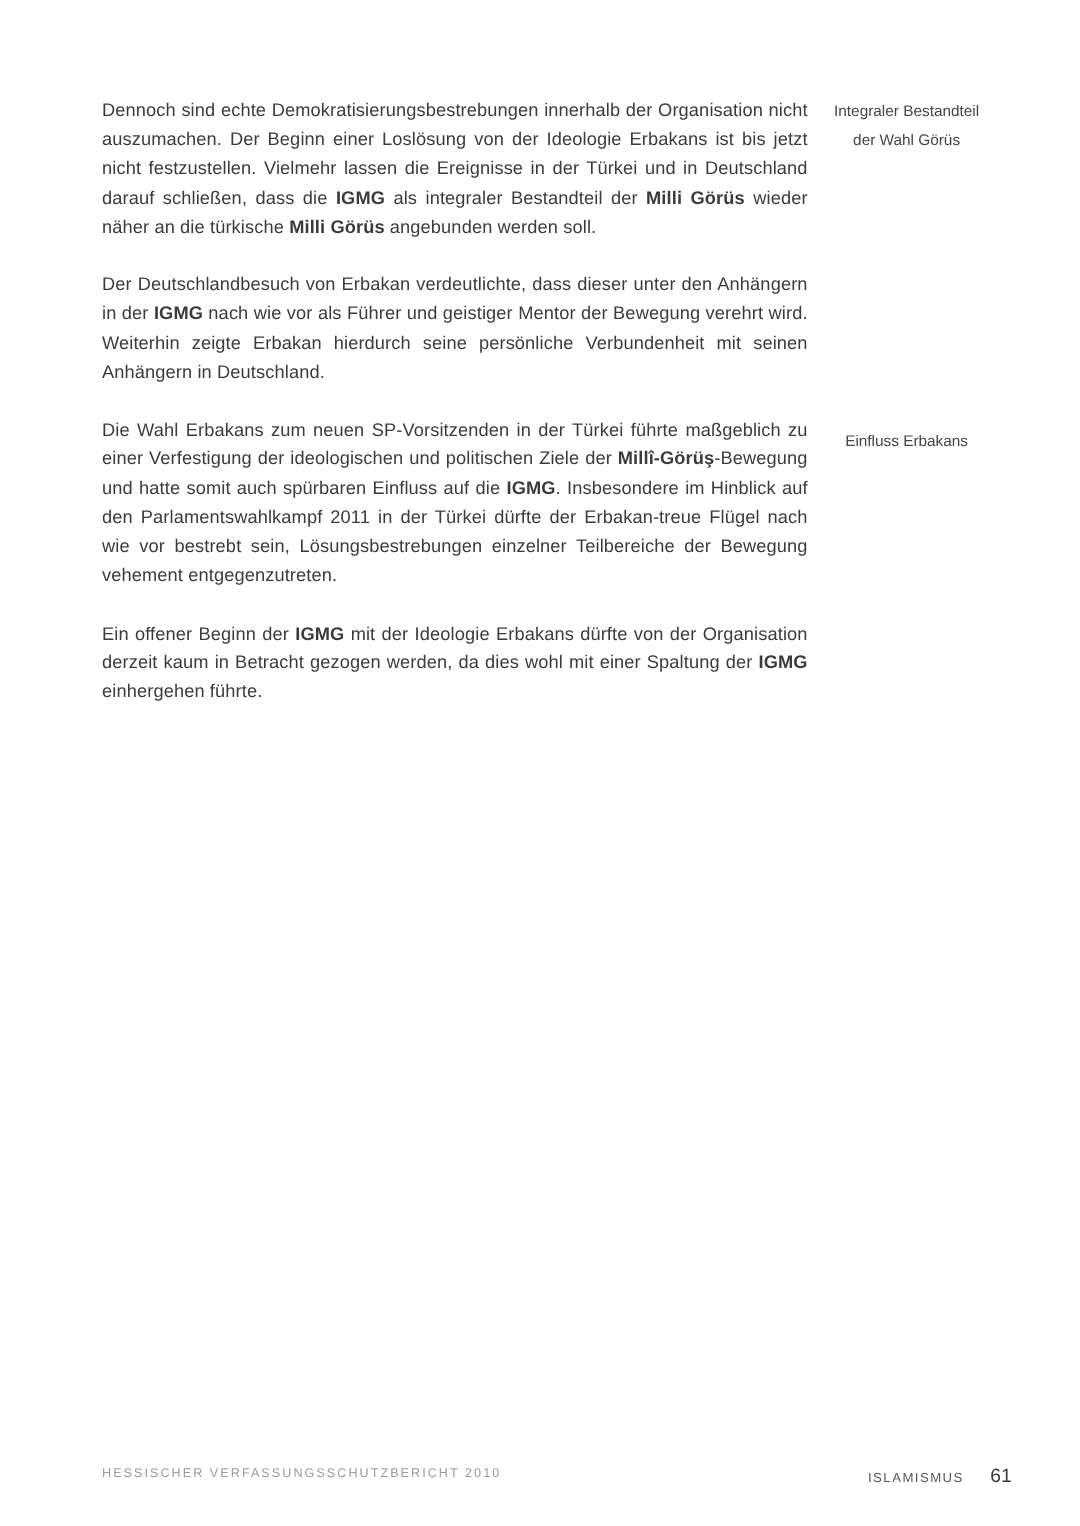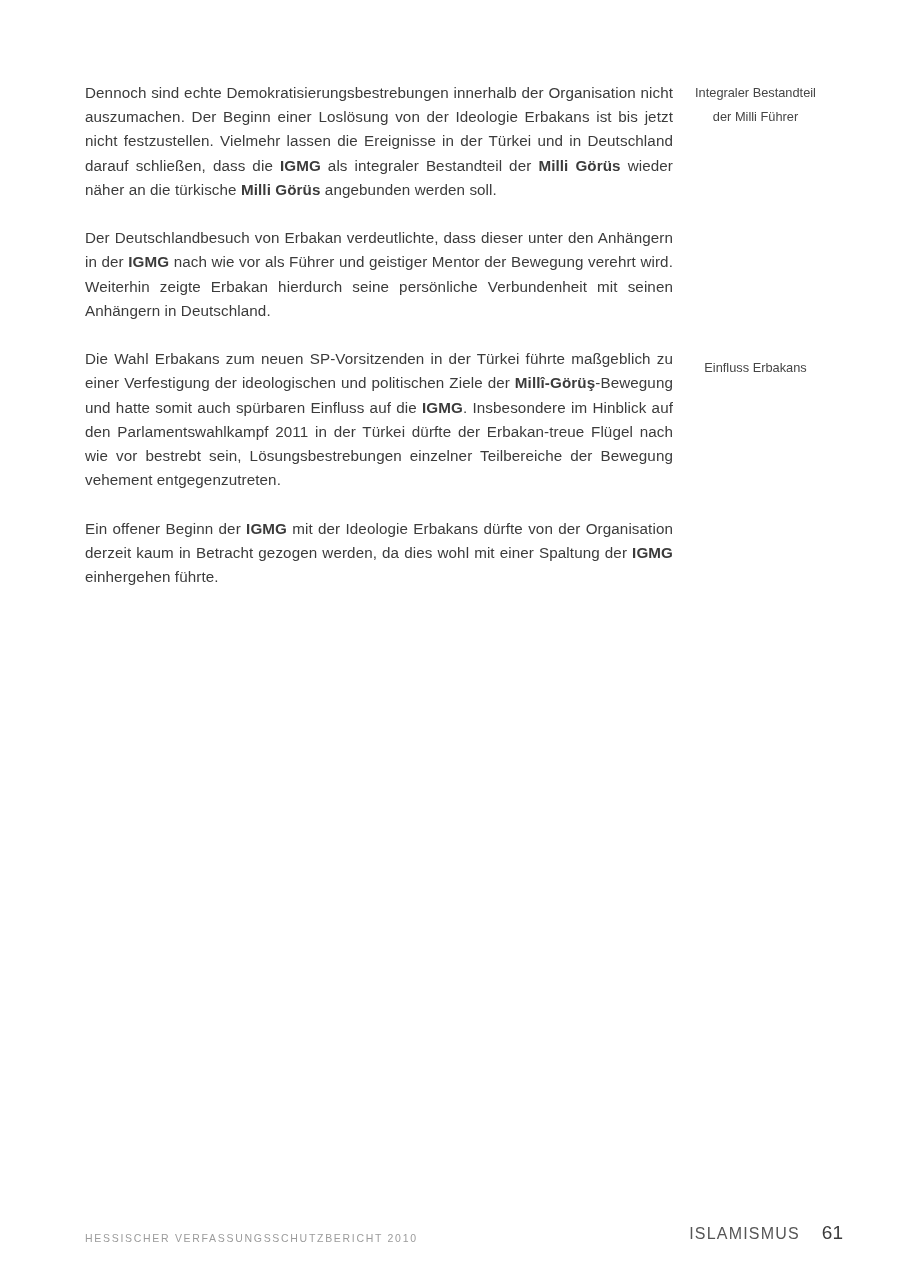--- a/index.html
+++ b/index.html
@@ -98,7 +98,7 @@
 
   <aside class="margin-note note-1">
     <div>Integraler Bestandteil</div>
-    <div>der Milli Führer</div>
+    <div>der Wahl Görüs</div>
   </aside>
 
   <aside class="margin-note note-2">

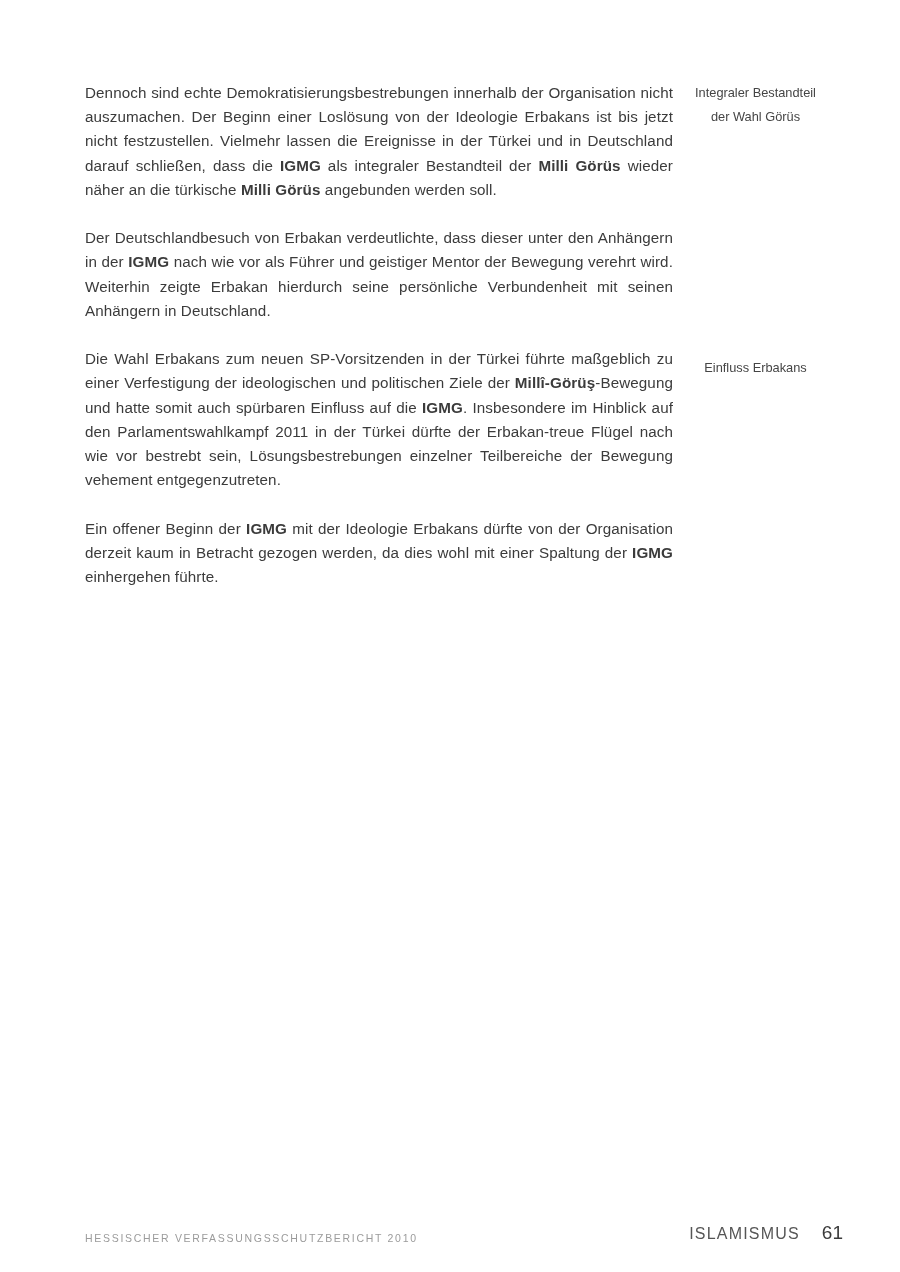--- a/index.html
+++ b/index.html
@@ -54,7 +54,7 @@
     top: 1222px;
     display: flex;
     justify-content: space-between;
-    align-items: flex-end;
+    align-items: flex-start;
   }
   .footer-report {
     font-size: 10.5px;

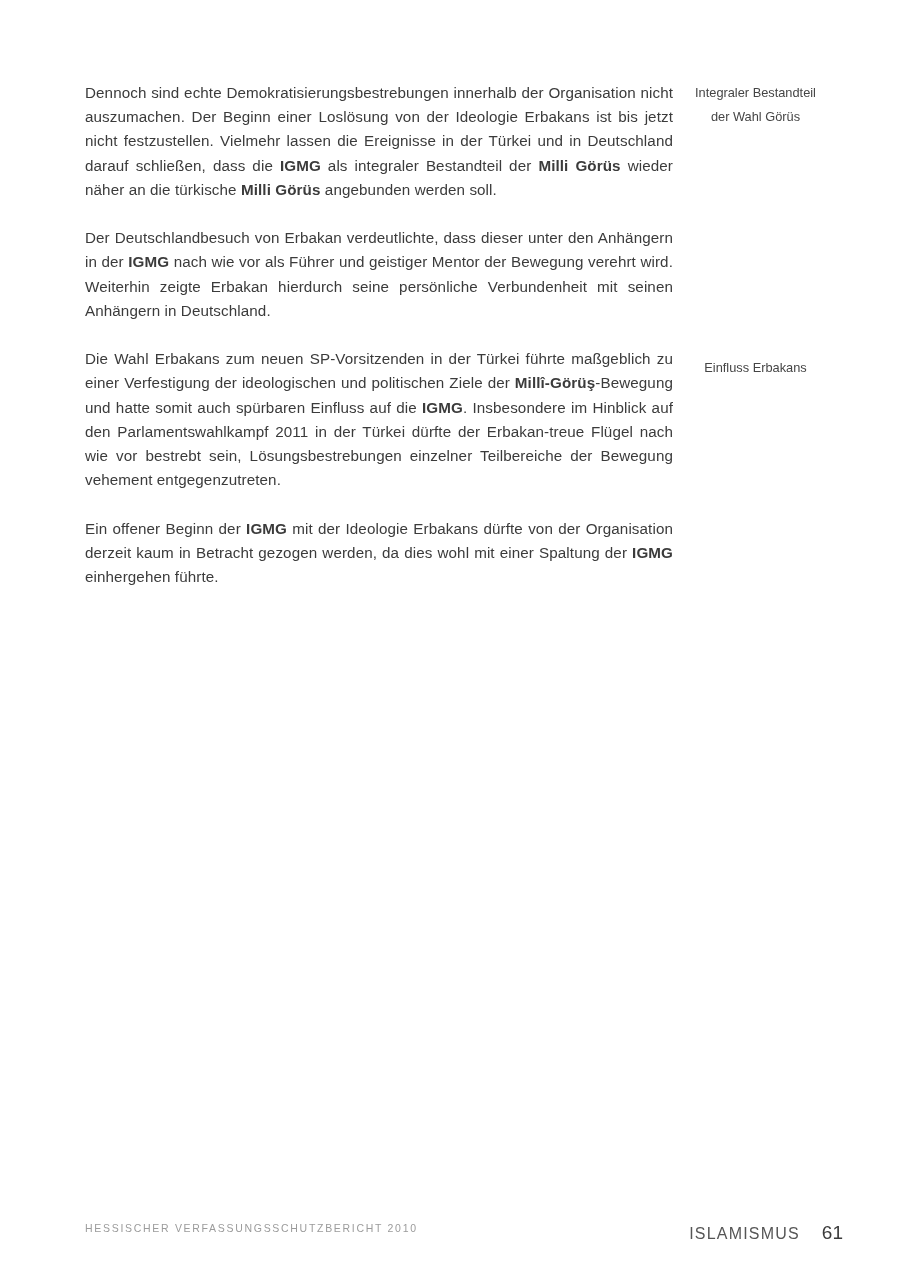--- a/index.html
+++ b/index.html
@@ -68,7 +68,7 @@
     gap: 22px;
   }
   .footer-section {
-    font-size: 16px;
+    font-size: 11px;
     letter-spacing: 1.2px;
     color: #565656;
     text-transform: uppercase;

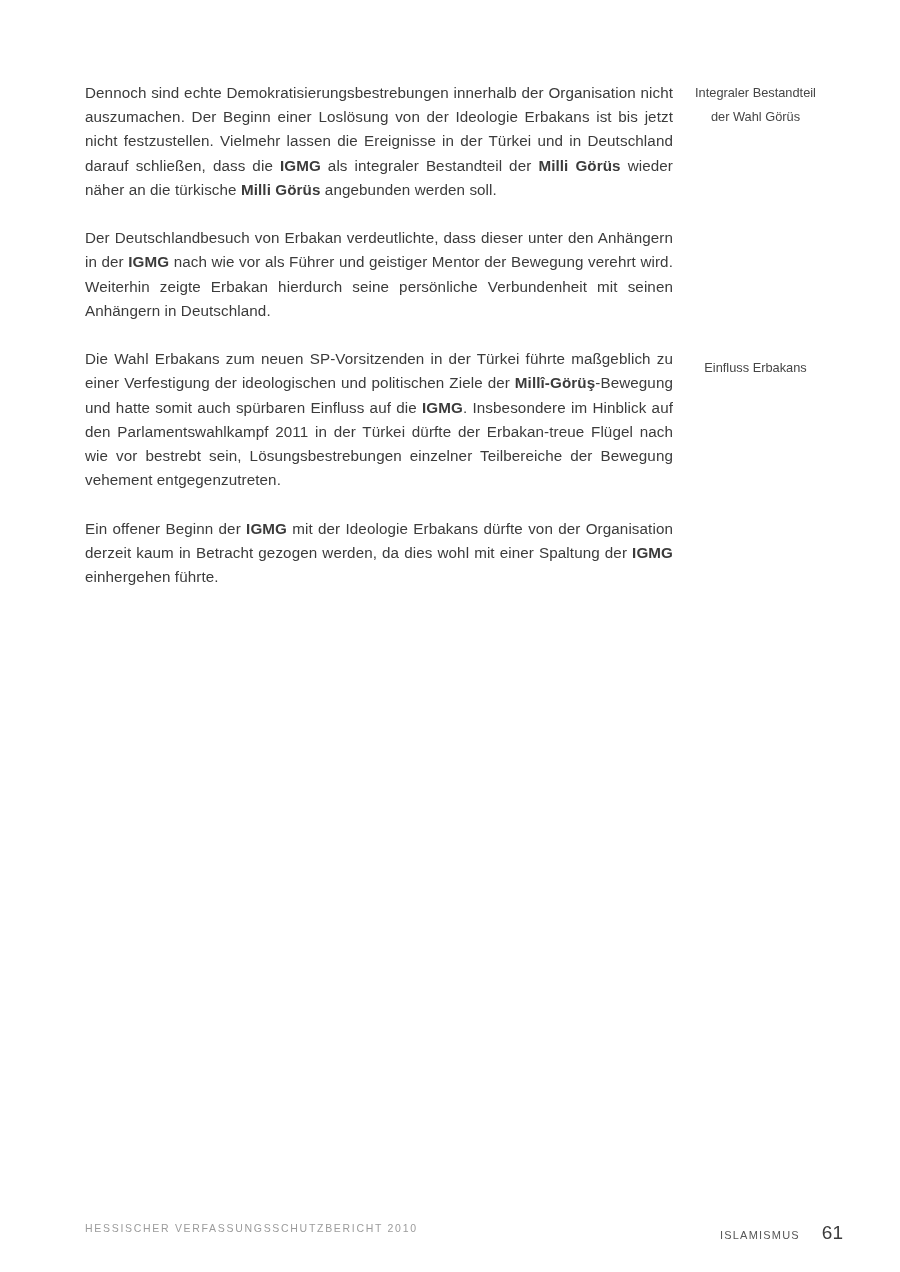--- a/index.html
+++ b/index.html
@@ -74,7 +74,7 @@
     text-transform: uppercase;
   }
   .footer-pagenum {
-    font-size: 19px;
+    font-size: 16px;
     font-weight: 400;
     color: #3b3b3b;
   }

